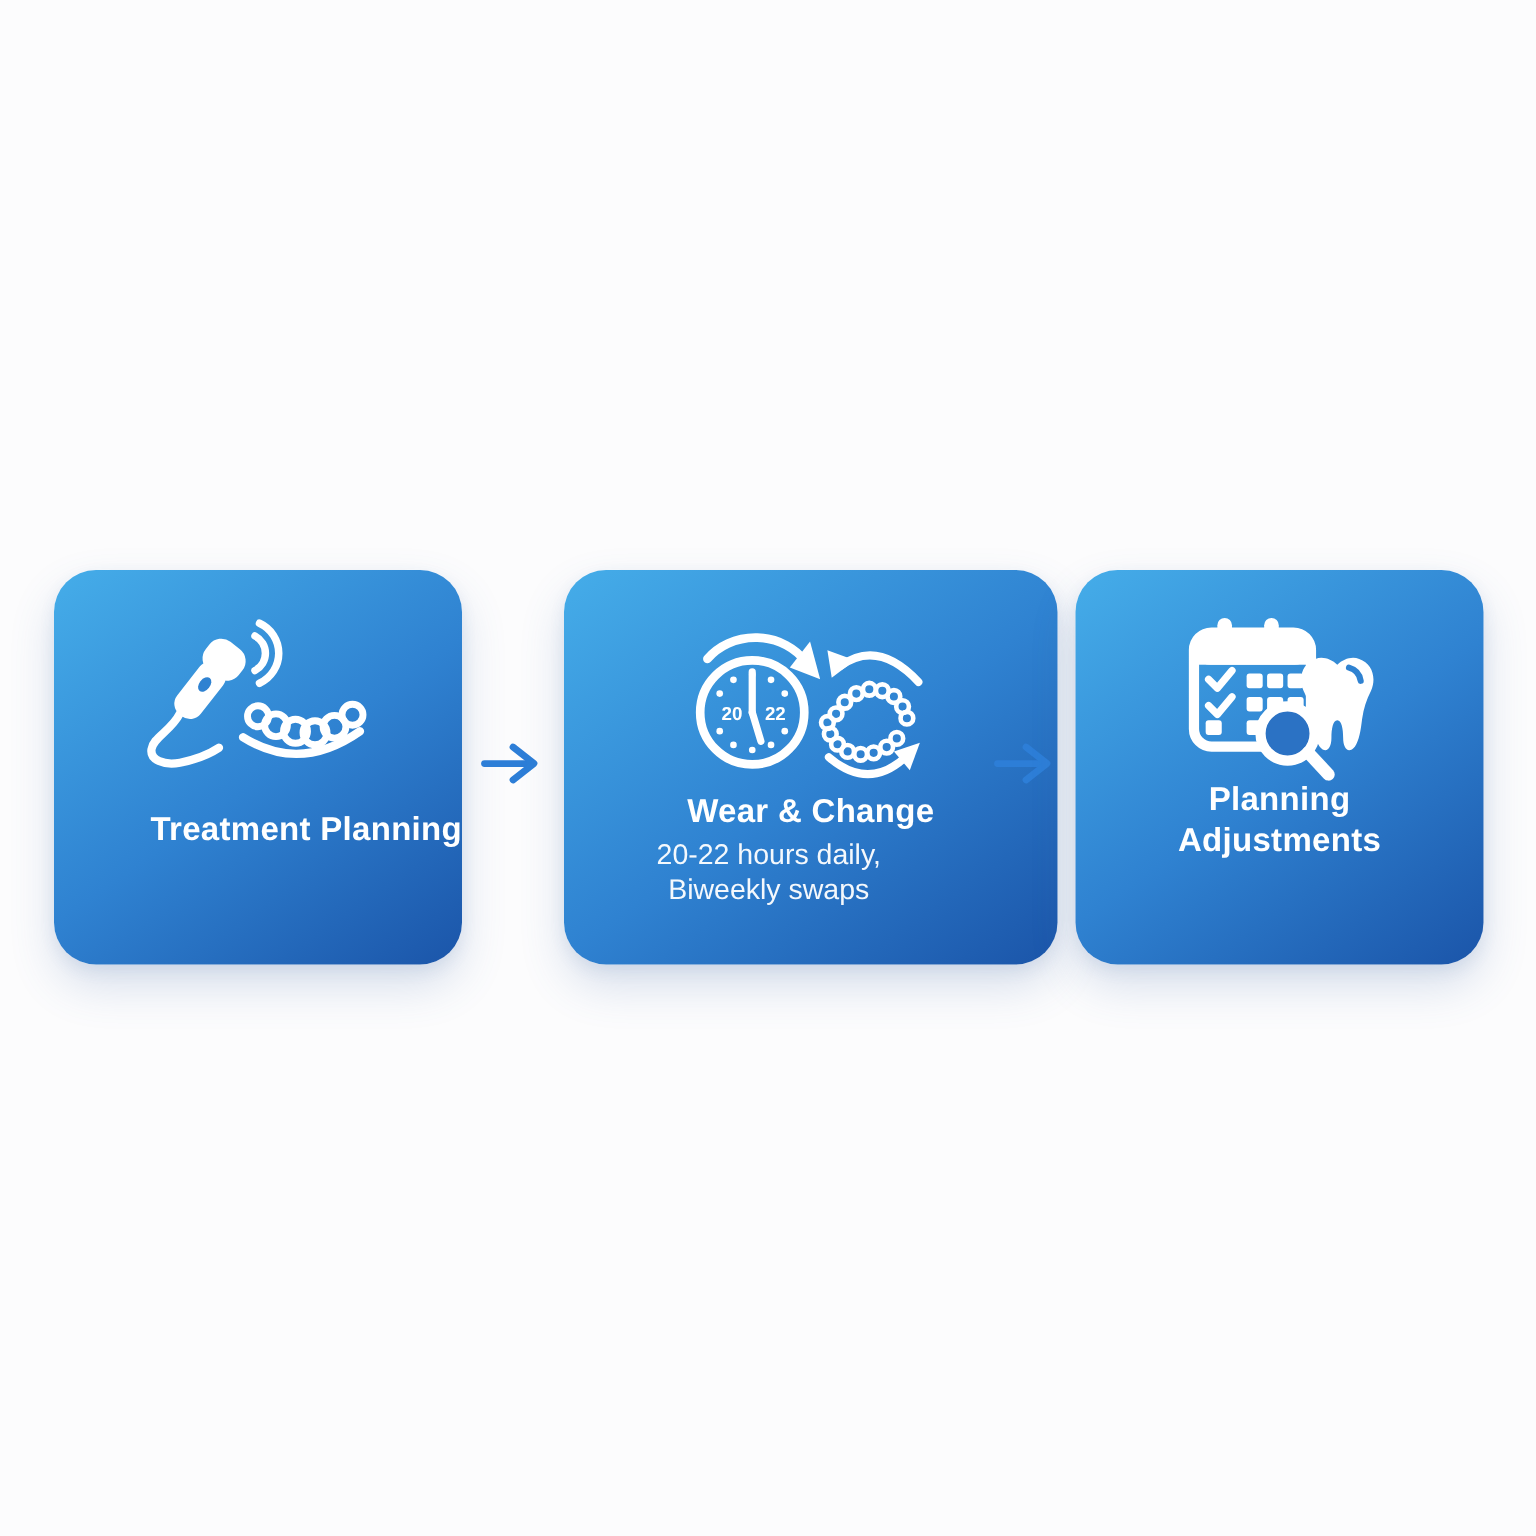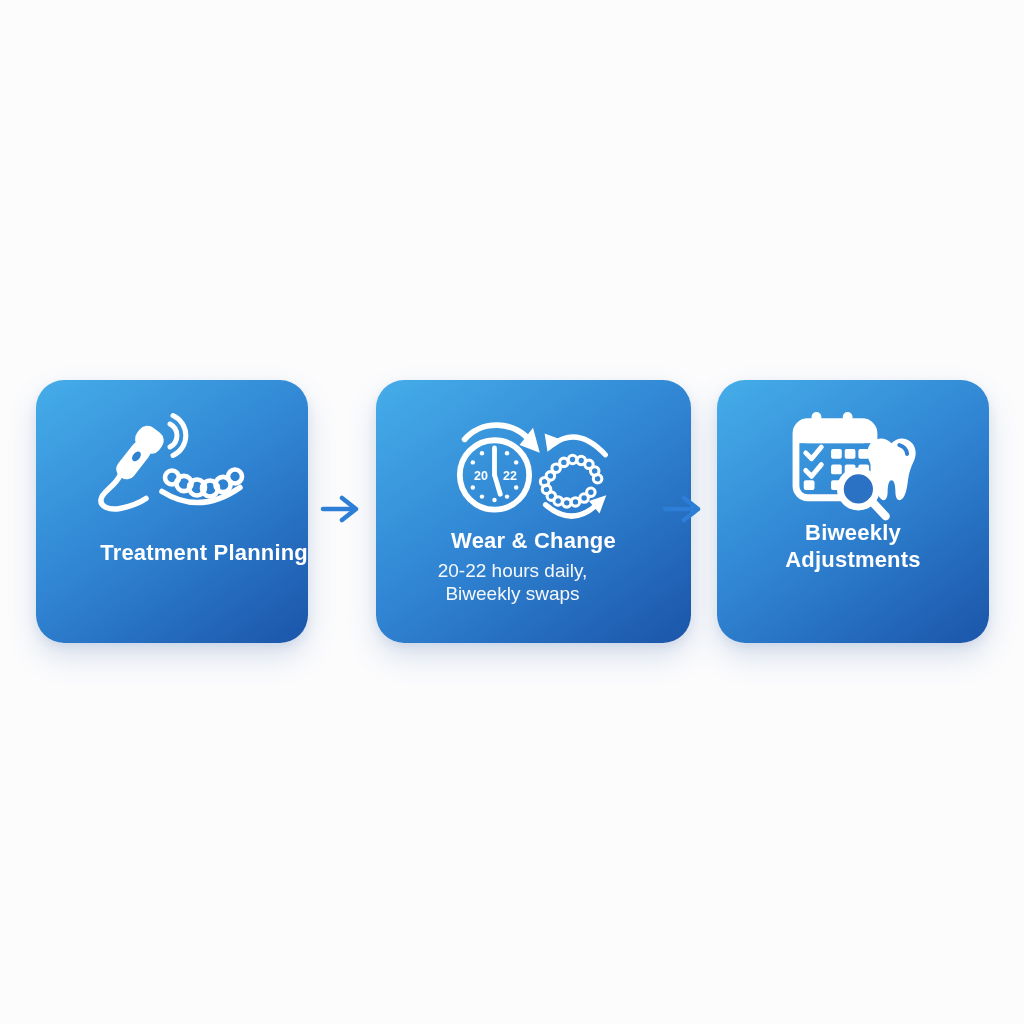--- a/index.html
+++ b/index.html
@@ -17,7 +17,7 @@
     color:#ffffff;
   }
   .card-1 { left:36px; }
-  .card-2 { left:376px; width:287px;padding-left:28px; }
+  .card-2 { left:376px; width:329px; }
   .card-3 { left:717px; }
   .icon-wrap { position:absolute; left:0; width:100%; display:flex; justify-content:center; }
   .card-1 .icon-wrap { top:32px; }

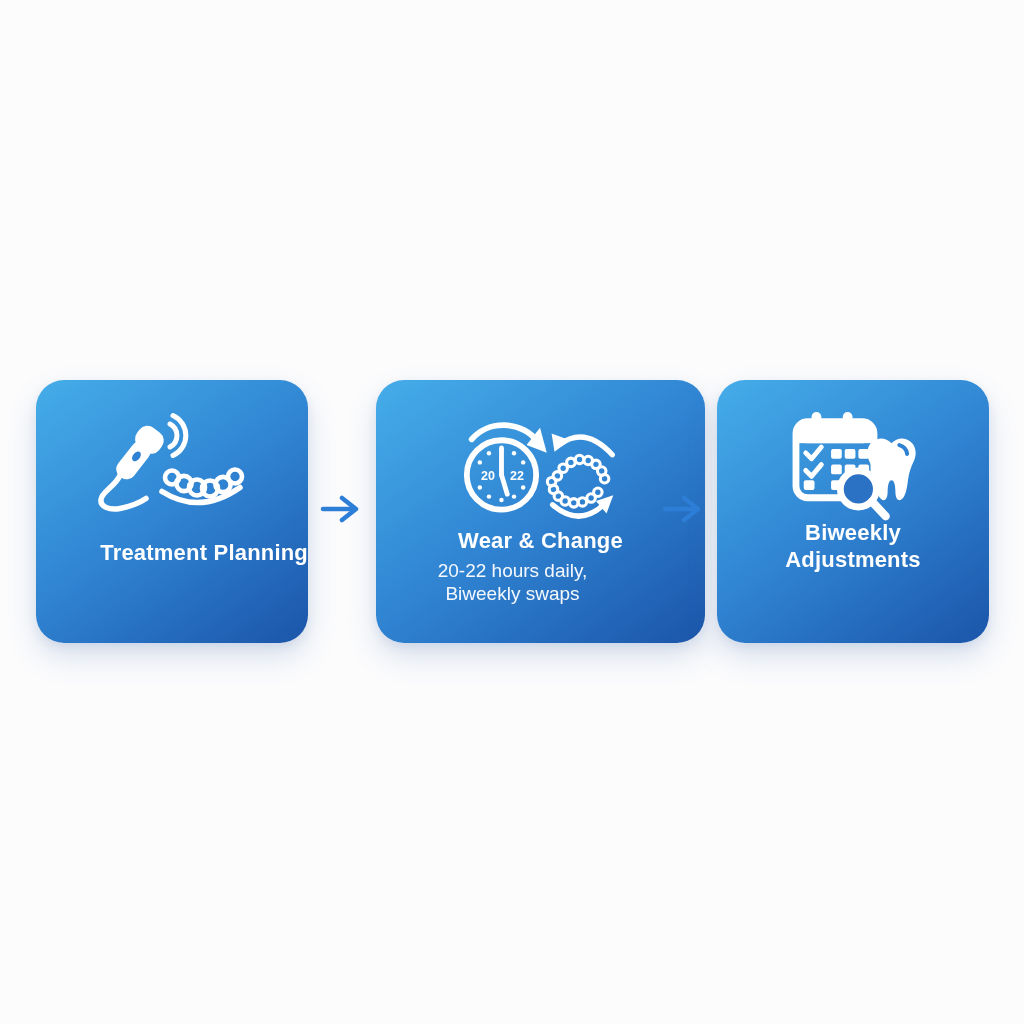--- a/index.html
+++ b/index.html
@@ -183,7 +183,7 @@
           <line x1="84" y1="94" x2="98" y2="109" stroke="#ffffff" stroke-width="8.5" stroke-linecap="round"></line>
         </svg>
       </div>
-      <h3 class="card-title">Biweekly Adjustments</h3>
+      <h3 class="card-title">Planning Adjustments</h3>
     </div>
 
   </div>

